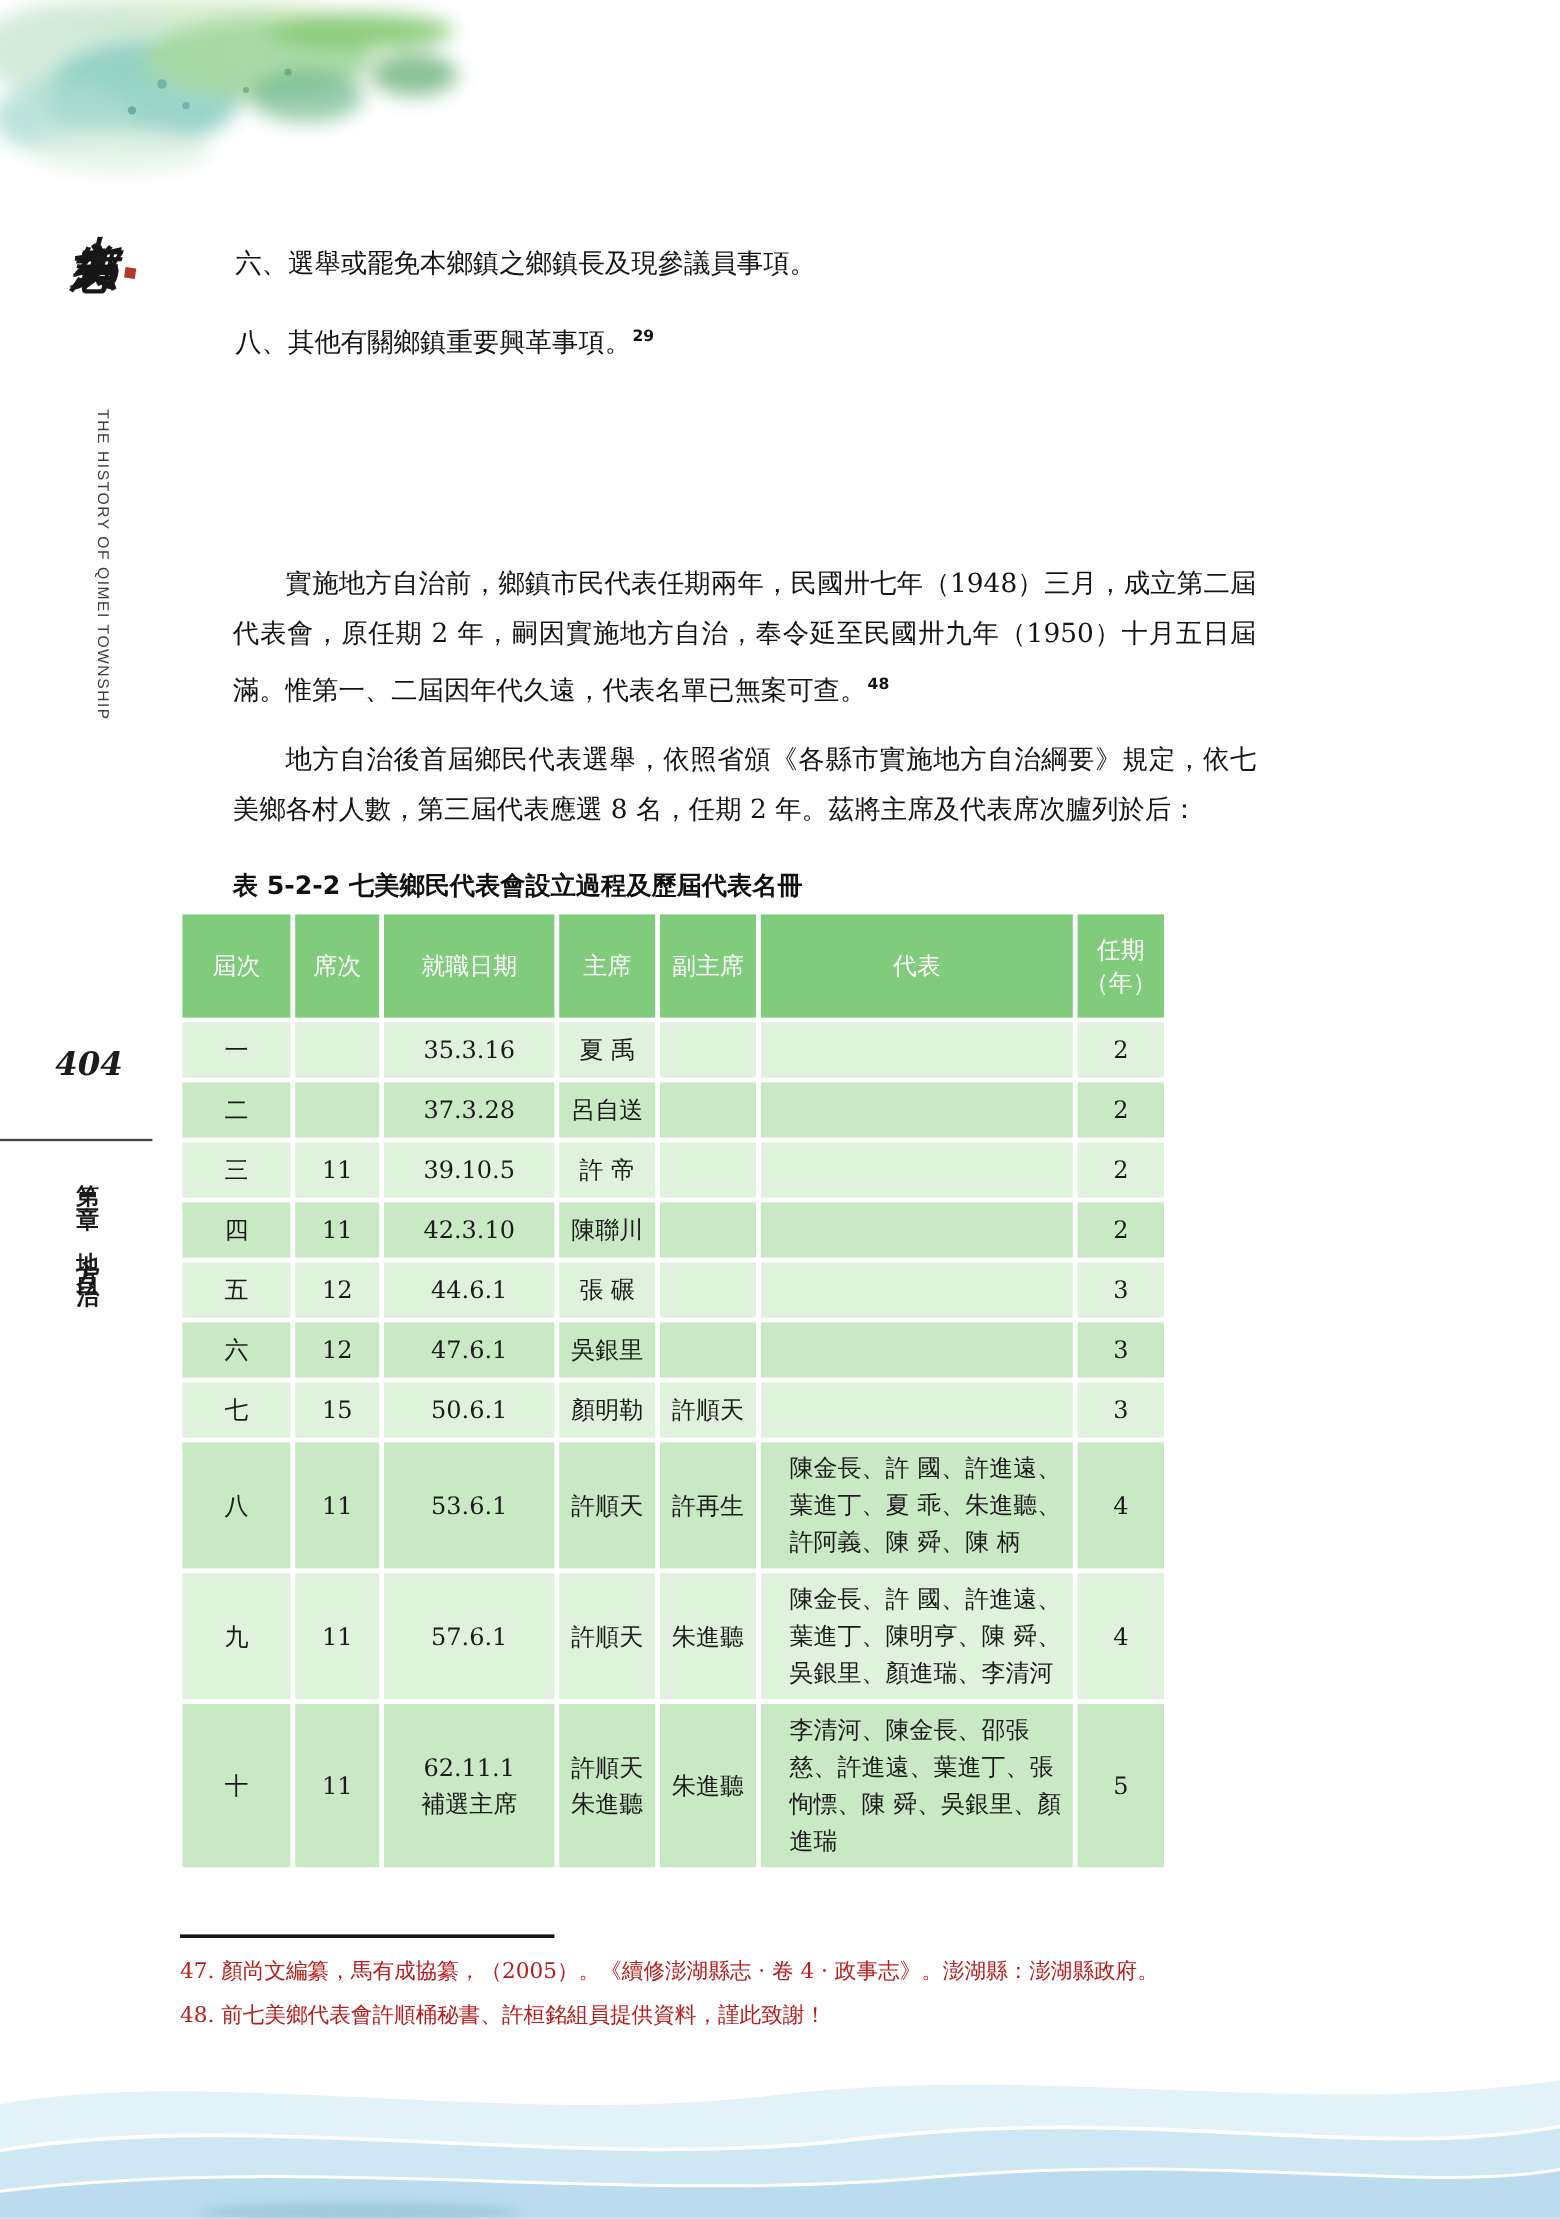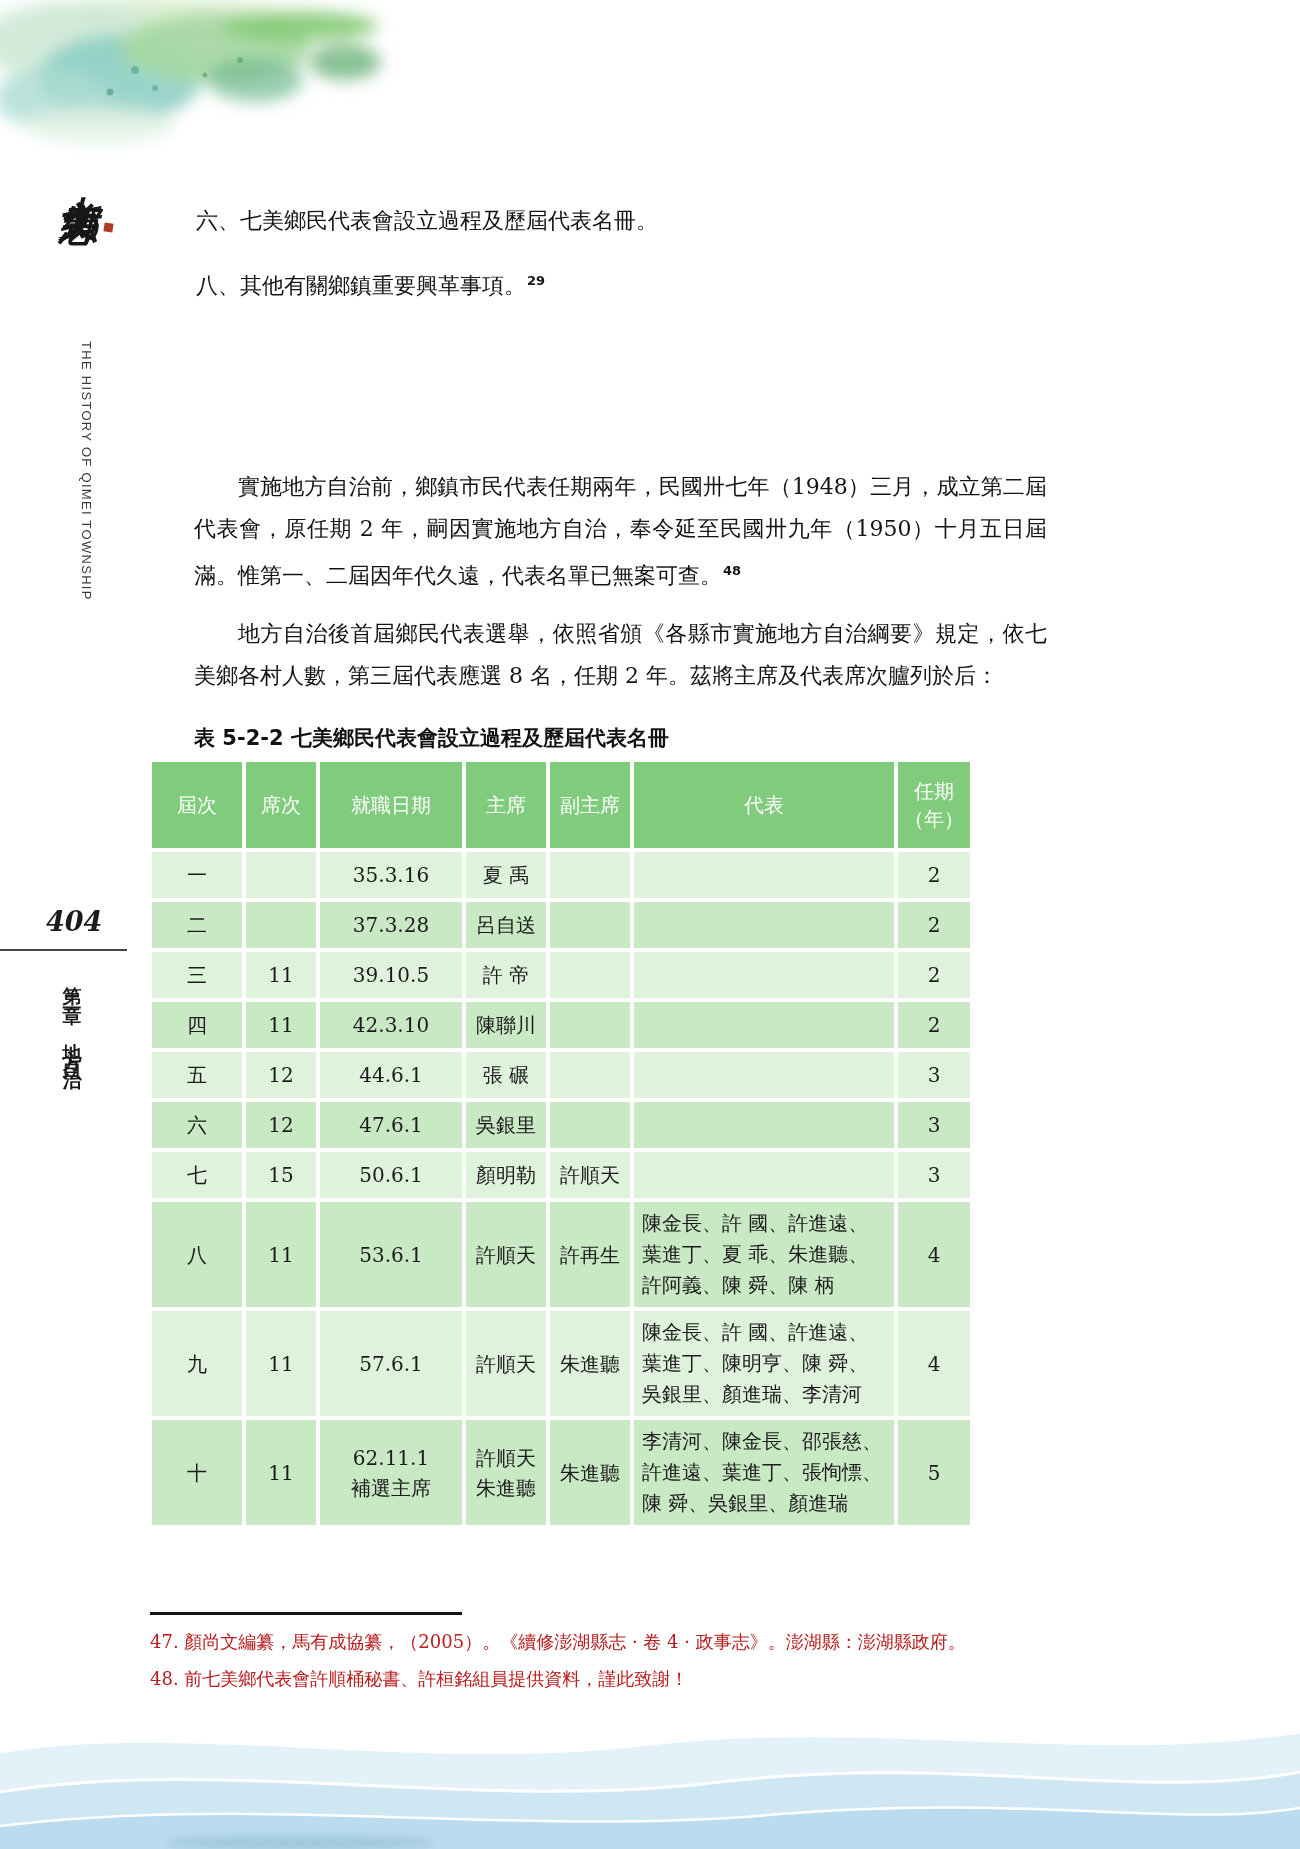--- a/index.html
+++ b/index.html
@@ -120,7 +120,7 @@
   <div class="chapter">第二章　地方自治</div>
 
   <div class="list-block">
-    <div class="list-item"><span>六、七美鄉民代表會設立過程及歷屆代表名冊。</span></div>
+    <div class="list-item"><span>六、選舉或罷免本鄉鎮之鄉鎮長及現參議員事項。</span></div>
     <div class="list-item"><span>八、其他有關鄉鎮重要興革事項。</span><sup class="fn-ref">29</sup></div>
   </div>
 

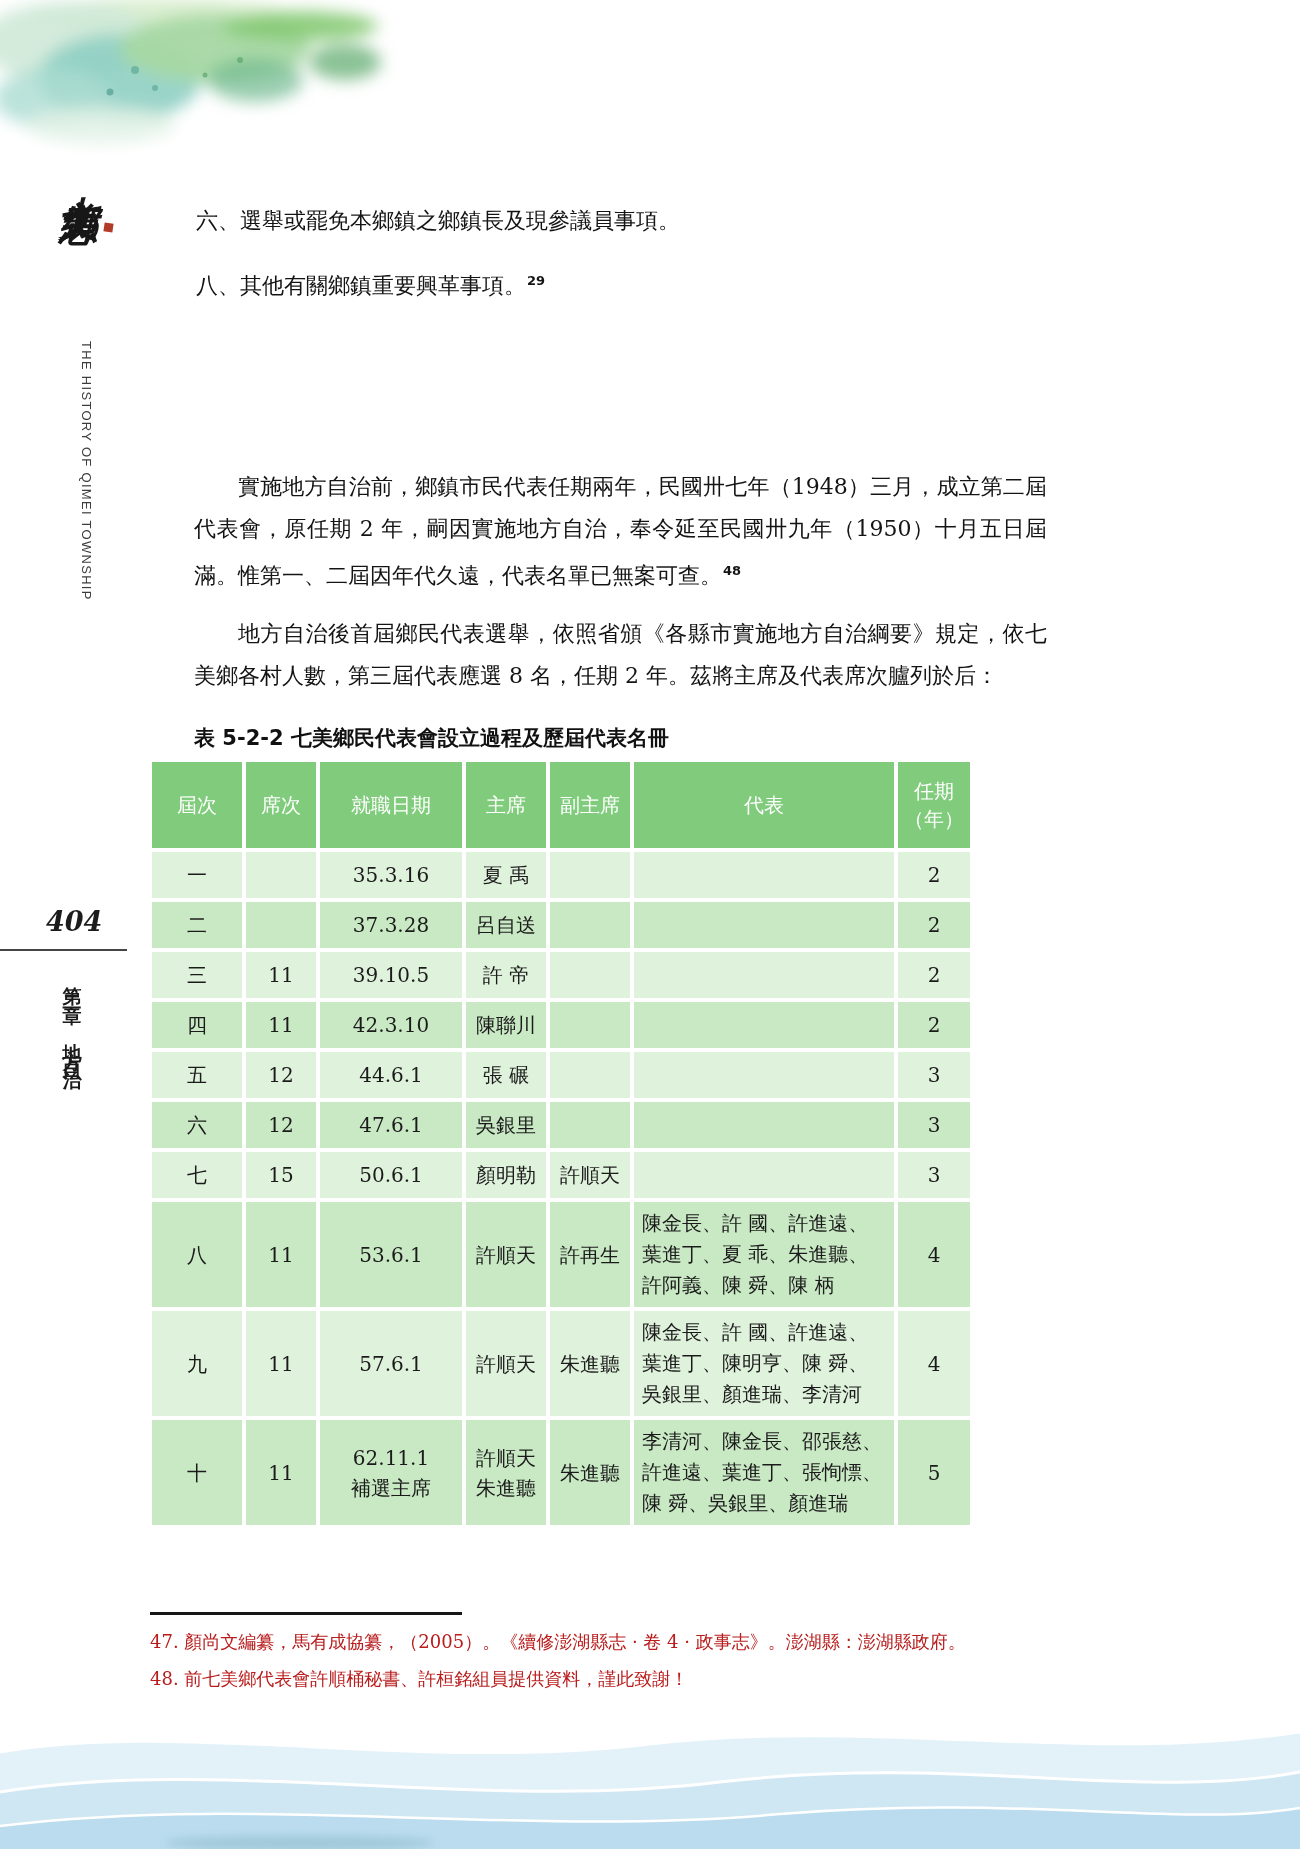--- a/index.html
+++ b/index.html
@@ -25,7 +25,7 @@
     font-size:13px; letter-spacing:1.3px; color:#3c3c3c;
   }
   .page-number {
-    position:absolute; left:46px; top:906px;
+    position:absolute; left:46px; top:872px;
     font-size:27px; font-style:italic; font-weight:bold; color:#1c1c1c;
   }
   .sidebar-rule { position:absolute; left:0; top:949px; width:127px; height:2px; background:#454545; }

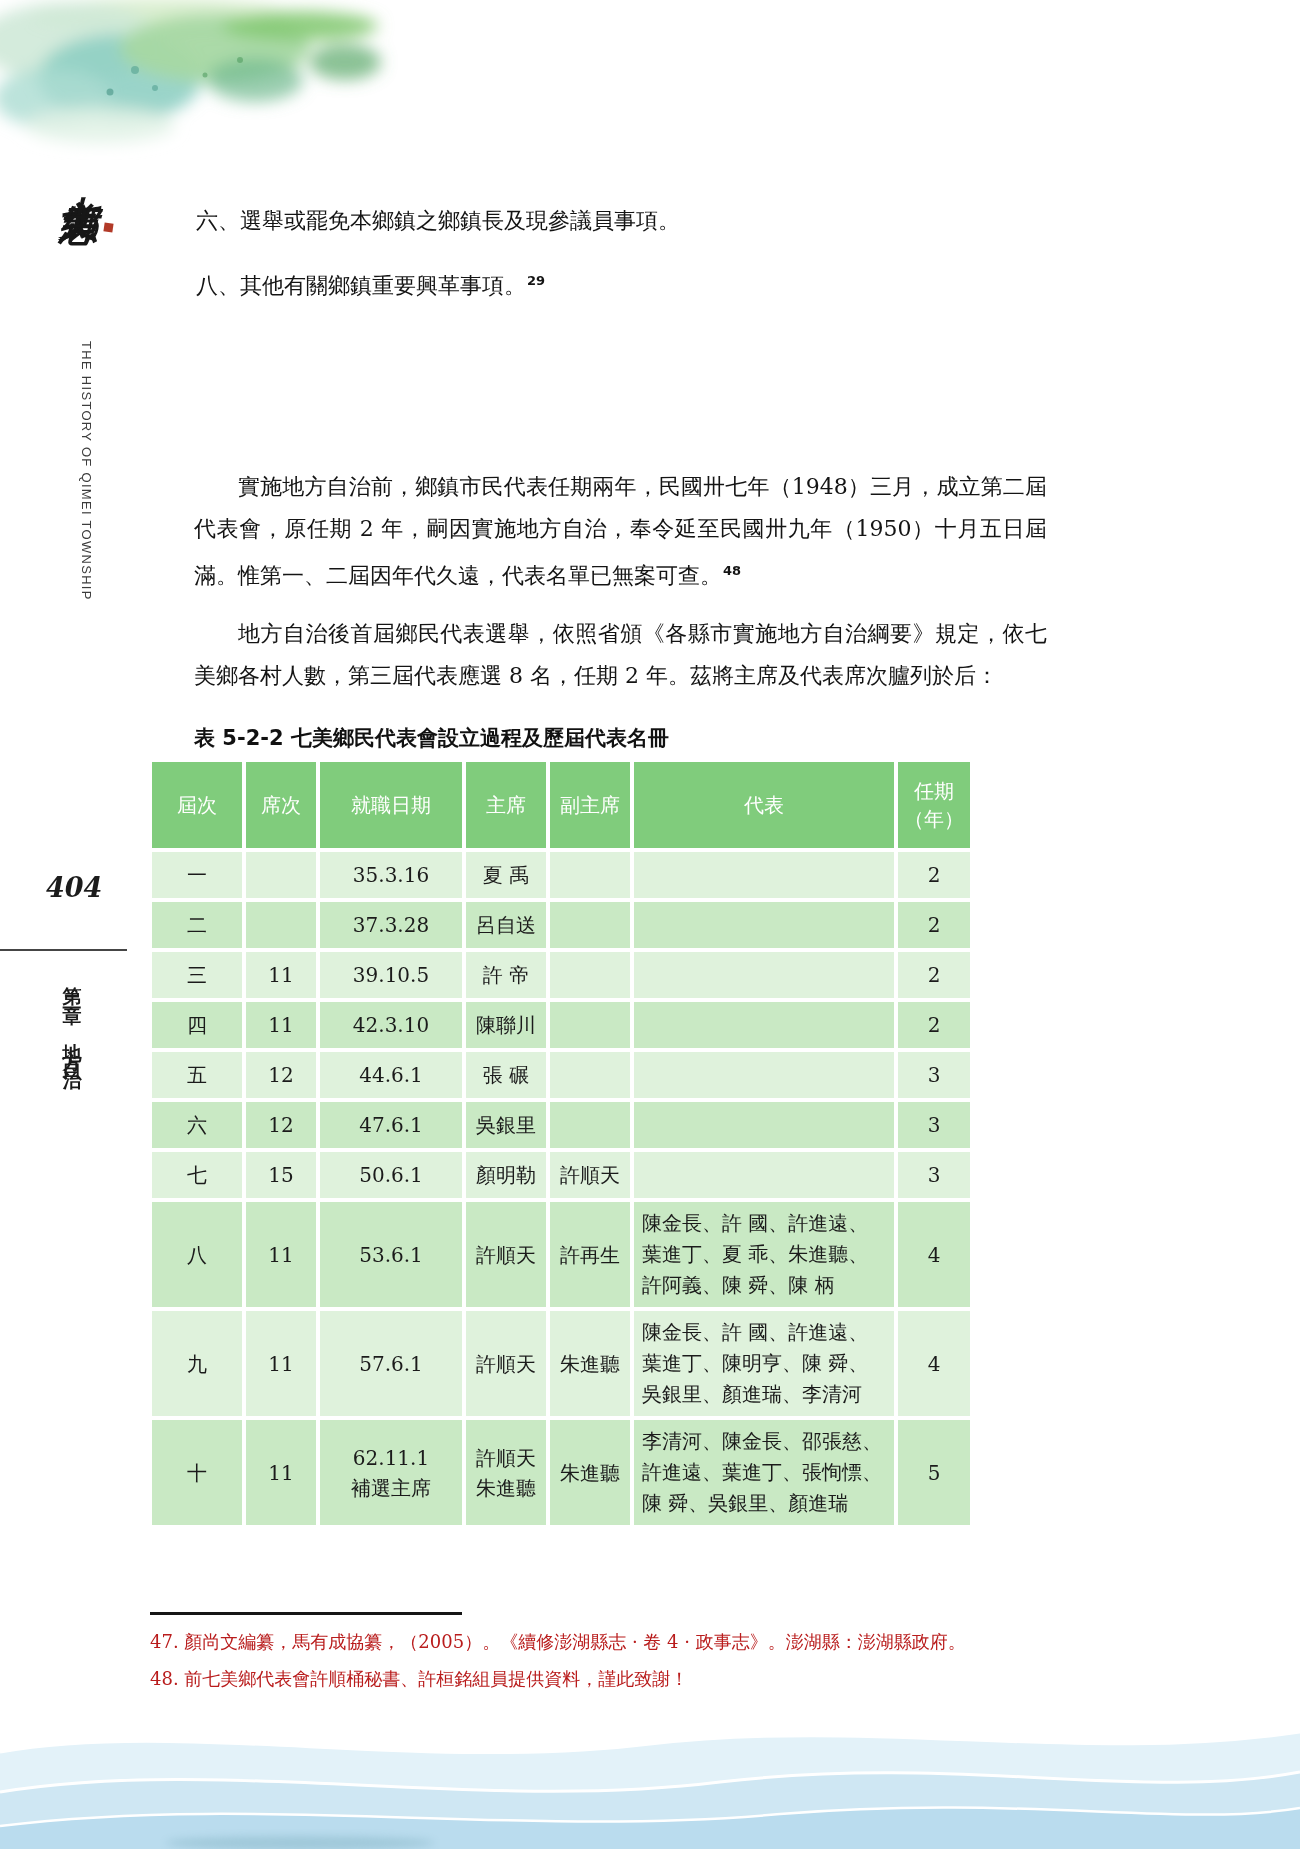--- a/index.html
+++ b/index.html
@@ -68,7 +68,7 @@
   .rep-table tr.light td { background:var(--row-light,#dff2dc); }
   .rep-table tr.dark  td { background:var(--row-dark,#c9e9c4); }
   .rep-table td.ctr { text-align:center; }
-  .rep-table td.rep { text-align:left; padding-left:8px; line-height:31px; }
+  .rep-table td.rep { text-align:left; padding-left:24px; line-height:31px; }
 
   
   .fn-rule { position:absolute; left:150px; top:1612px; width:312px; height:3px; background:#161616; }

